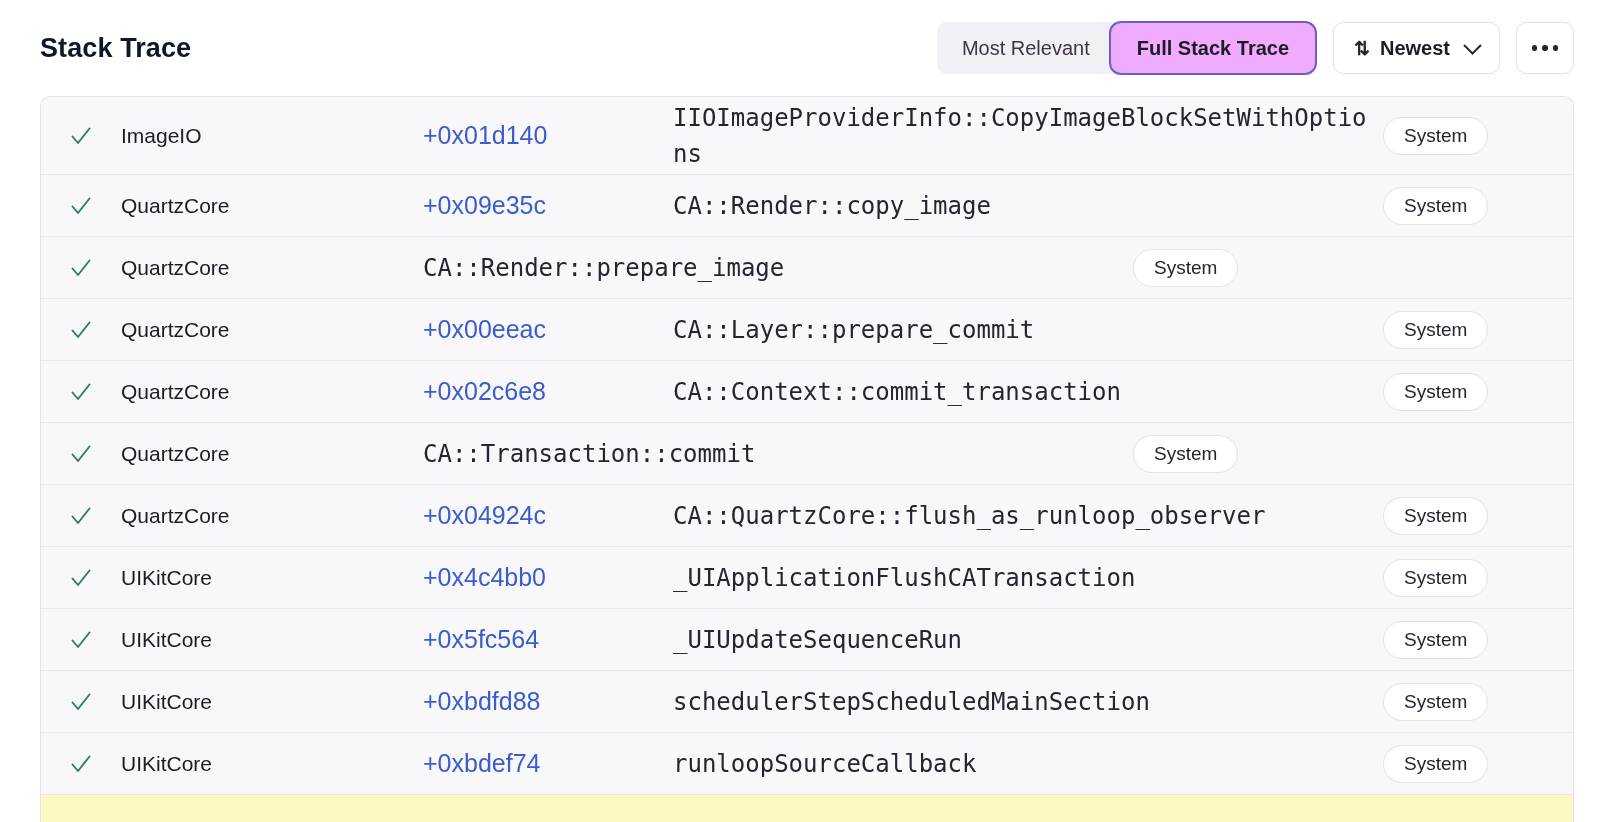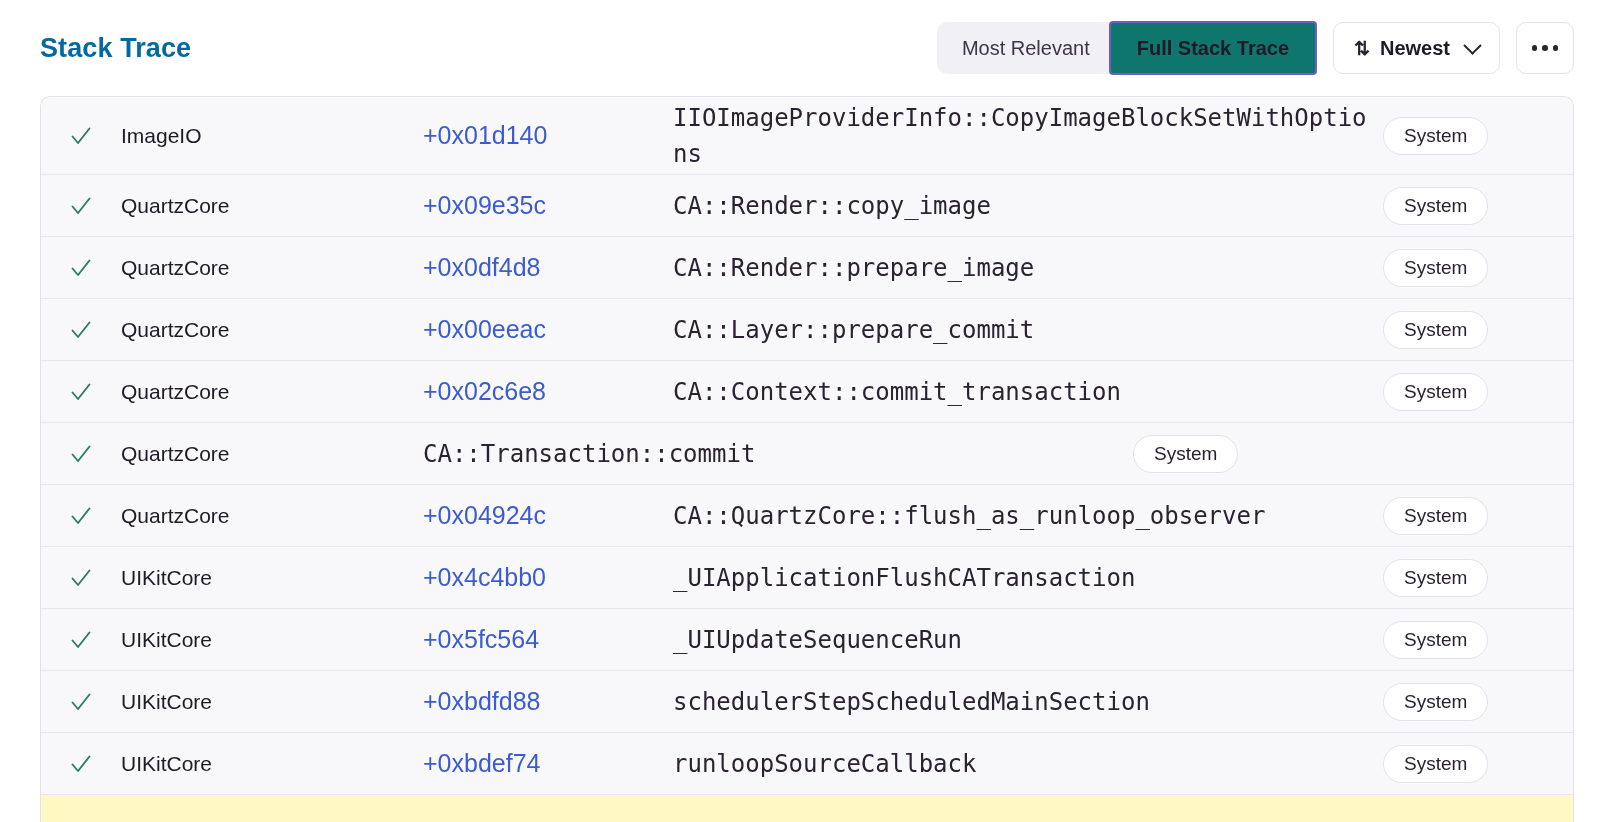--- a/index.html
+++ b/index.html
@@ -31,7 +31,7 @@
   .panel-title {
     font-size: 27px;
     font-weight: 700;
-    color: #0369a1;
+    color: #0f172a;
     letter-spacing: 0.1px;
   }
 

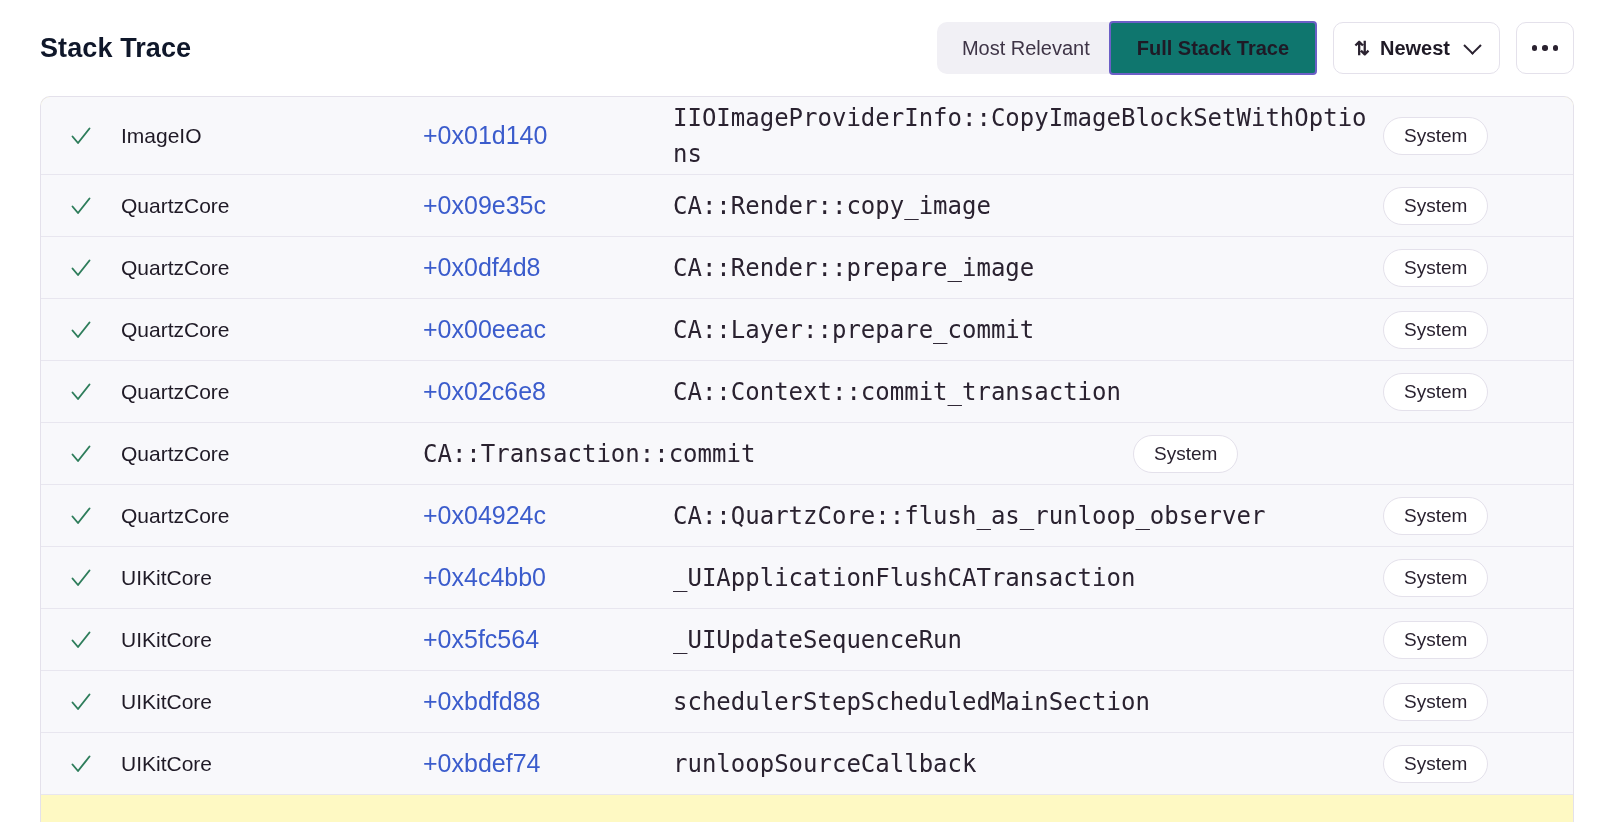--- a/index.html
+++ b/index.html
@@ -70,9 +70,9 @@
   }
 
   .seg-btn.selected {
-    background: #0f766e;
+    background: #f0abfc;
     border: 2.5px solid #6c5fc7;
-    border-radius: 4px;
+    border-radius: 12px;
     font-weight: 700;
     color: #1f1a26;
     margin-left: -10px;

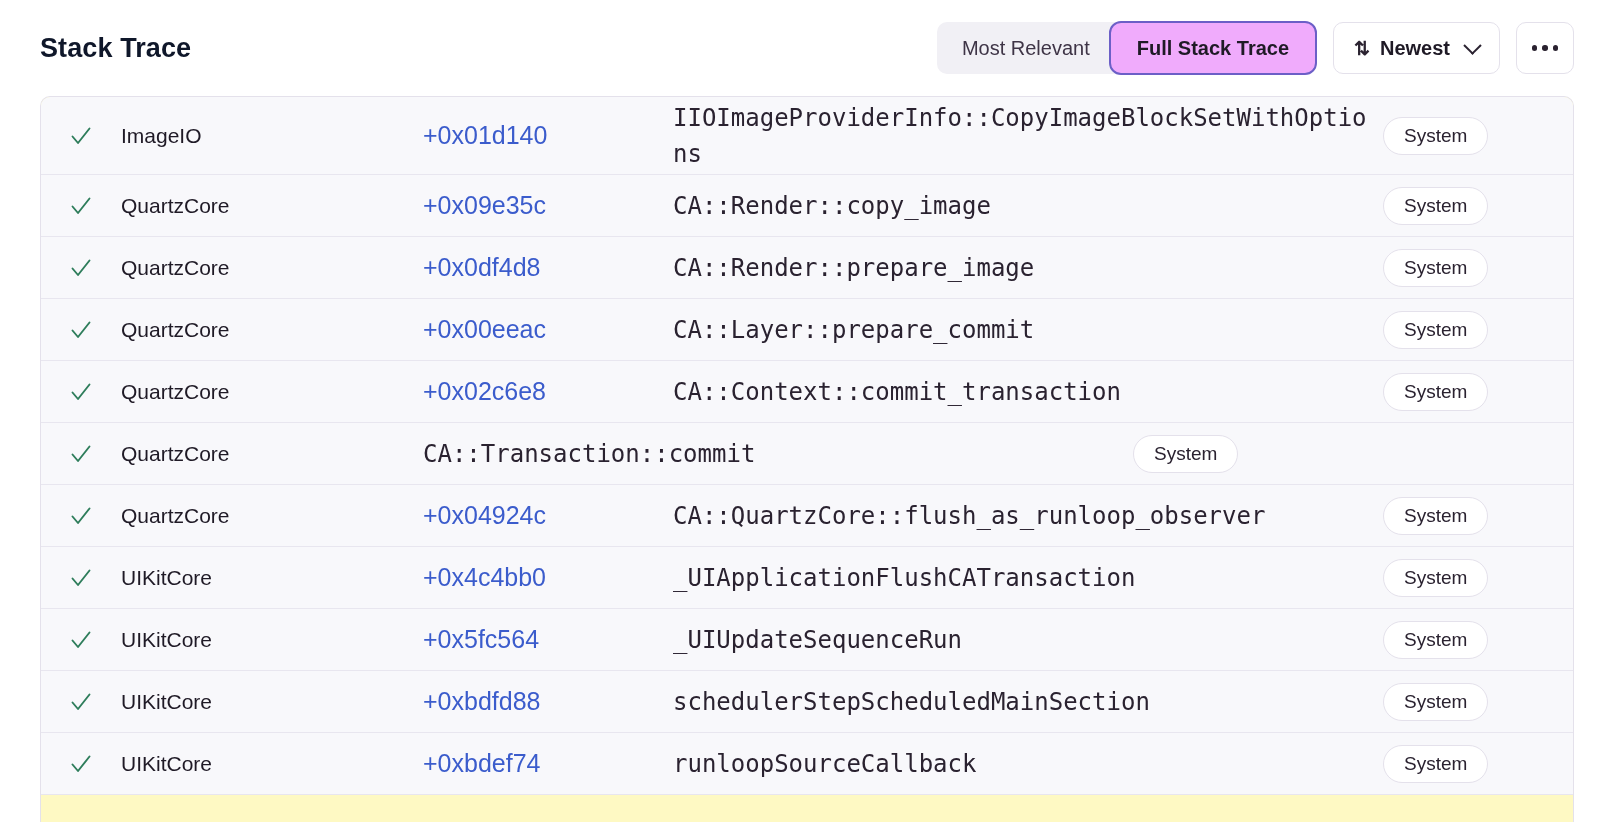--- a/index.html
+++ b/index.html
@@ -287,7 +287,6 @@
           </svg>
         </div>
         <div class="package-cell">QuartzCore</div>
-        <div class="addr-cell">+0x0df4d8</div>
         <div class="func-cell">CA::Render::prepare_image</div>
         <div class="badge-cell">
           <span class="sys-badge">System</span>

